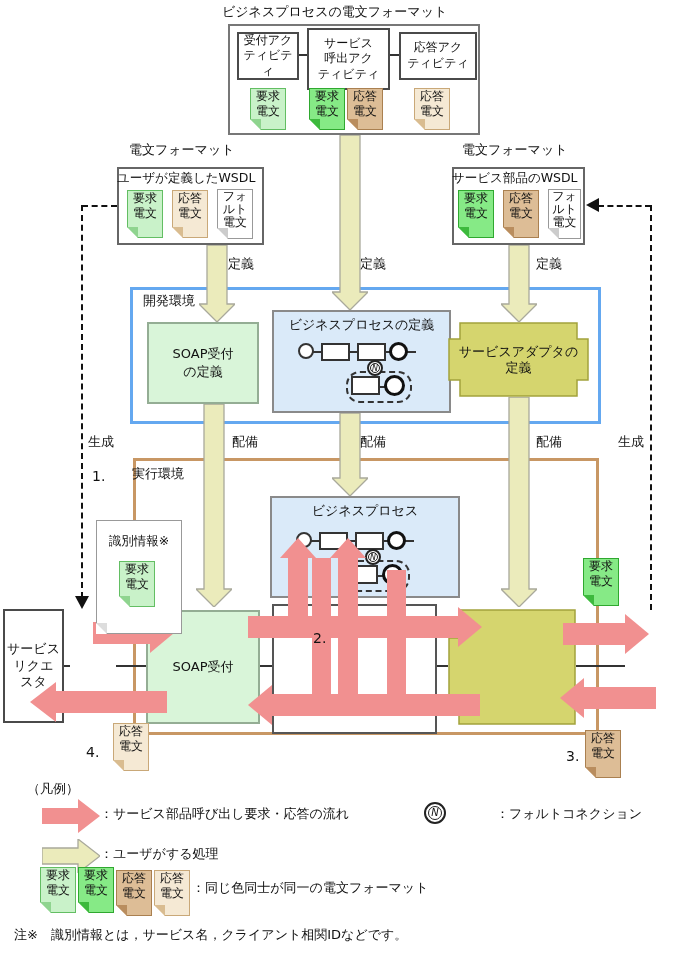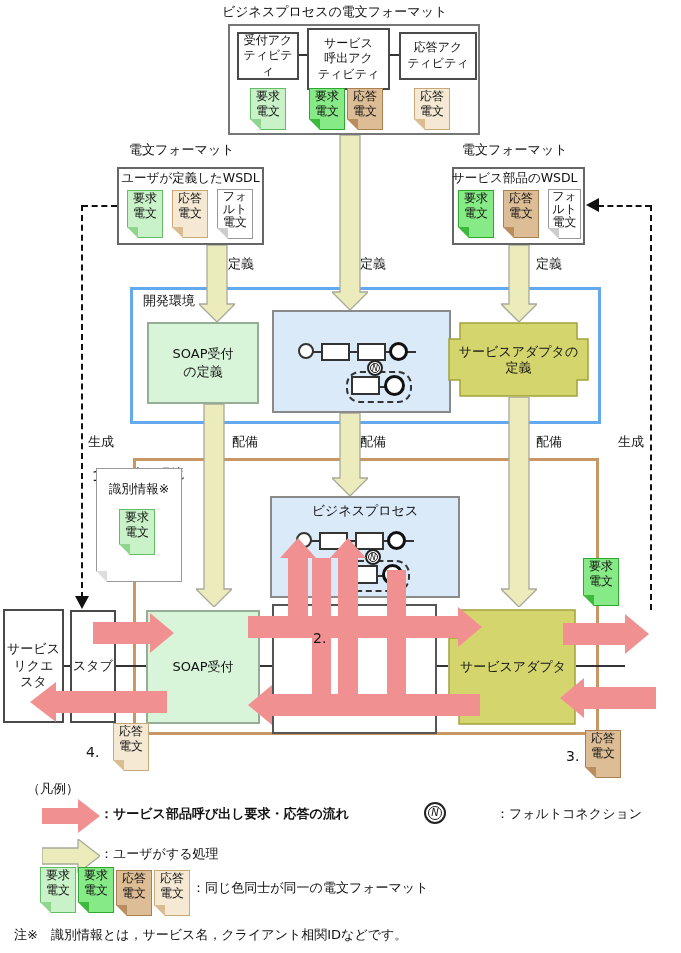--- a/index.html
+++ b/index.html
@@ -69,7 +69,7 @@
 
   <div class="txt" style="left:129px;top:142px;">電文フォーマット</div>
   <div class="wbox" style="left:117px;top:167px;width:147px;height:78px;border-color:#666;"></div>
-  <div class="txt" style="left:117px;top:170px;width:147px;text-align:center;font-size:12.5px;">ユーザが定義したWSDL</div>
+  <div class="txt" style="left:117px;top:170px;width:147px;text-align:left;font-size:12.5px;">ユーザが定義したWSDL</div>
   <div class="doc d-gl" style="left:127px;top:190px;height:48px;">要求
 電文</div>
   <div class="doc d-tl" style="left:172px;top:190px;height:48px;">応答

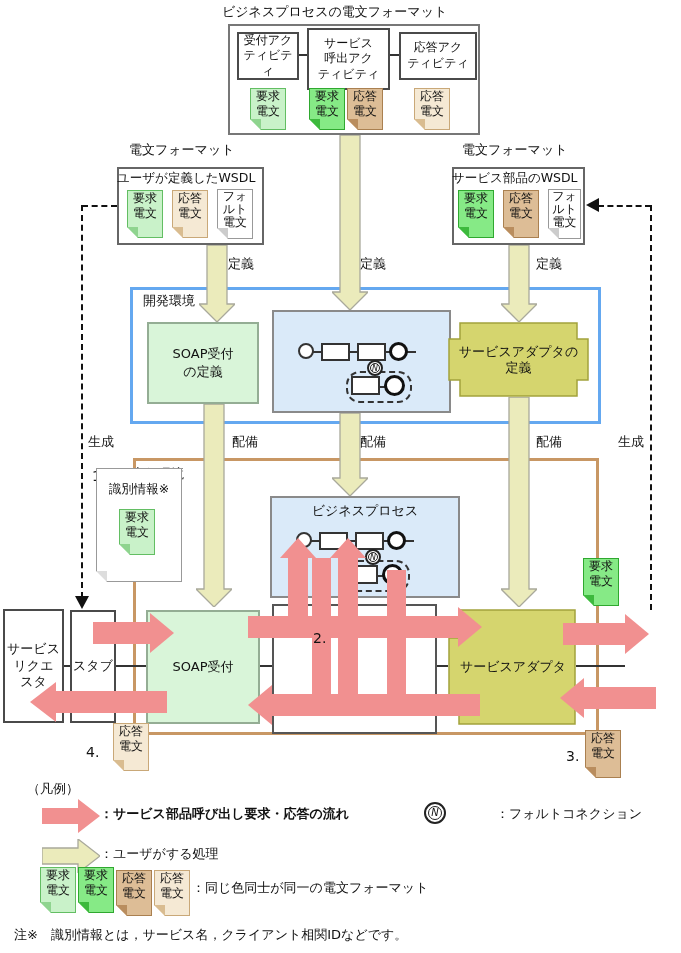--- a/index.html
+++ b/index.html
@@ -116,6 +116,7 @@
 の定義</div>
 
   <div class="bp-box" style="left:272px;top:310px;width:179px;height:103px;">
+    <div class="bp-title">ビジネスプロセスの定義</div>
     <div class="ln" style="left:30px;top:39px;width:112px;height:2px;z-index:1;"></div>
     <div class="fshape" style="left:24px;top:31px;width:16px;height:16px;border-radius:50%;"></div>
     <div class="fshape" style="left:47px;top:31px;width:29px;height:18px;"></div>

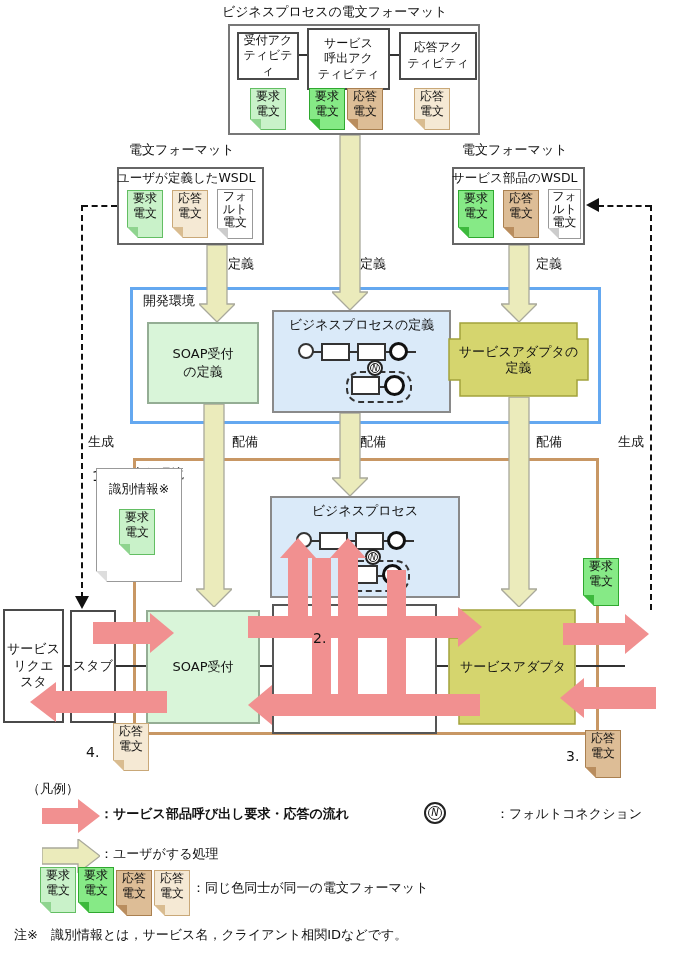--- a/index.html
+++ b/index.html
@@ -156,7 +156,7 @@
   <div class="txt" style="left:132px;top:466px;z-index:2;">実行環境</div>
   <div class="num" style="left:92px;top:468px;">1.</div>
 
-  <div class="doc d-wh" style="left:96px;top:468px;width:86px;height:114px;--flap:#ddd;font-size:12.5px;">
+  <div class="doc d-wh" style="left:96px;top:520px;width:86px;height:114px;--flap:#ddd;font-size:12.5px;">
     <div class="abs" style="left:0;top:12px;width:84px;text-align:center;">識別情報※</div>
     <div class="doc d-gl" style="left:22px;top:40px;">要求
 電文</div>

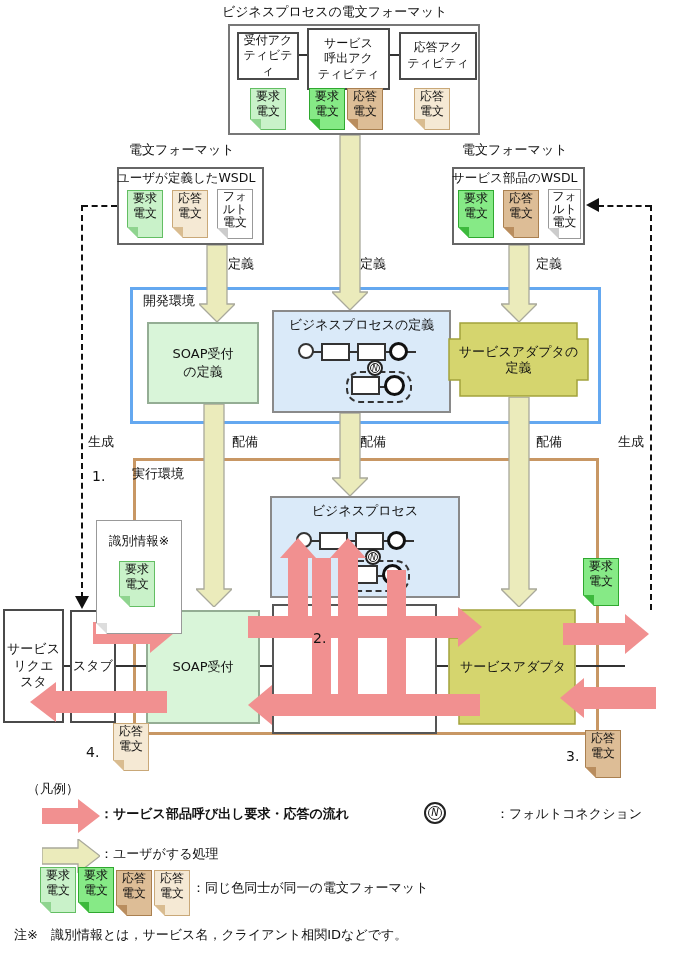--- a/index.html
+++ b/index.html
@@ -187,7 +187,6 @@
   <div class="wbox ctr" style="left:3px;top:609px;width:61px;height:114px;">サービス
 リクエ
 スタ</div>
-  <div class="wbox ctr" style="left:70px;top:610px;width:46px;height:113px;">スタブ</div>
   <div class="abs ctr" style="left:146px;top:610px;width:114px;height:114px;background:#D9F5D9;border:2px solid #94AD94;font-size:13px;z-index:1;">SOAP受付</div>
   <div class="wbox" style="left:272px;top:604px;width:165px;height:130px;border-color:#555;"></div>
   <div class="num" style="left:313px;top:630px;z-index:5;">2.</div>

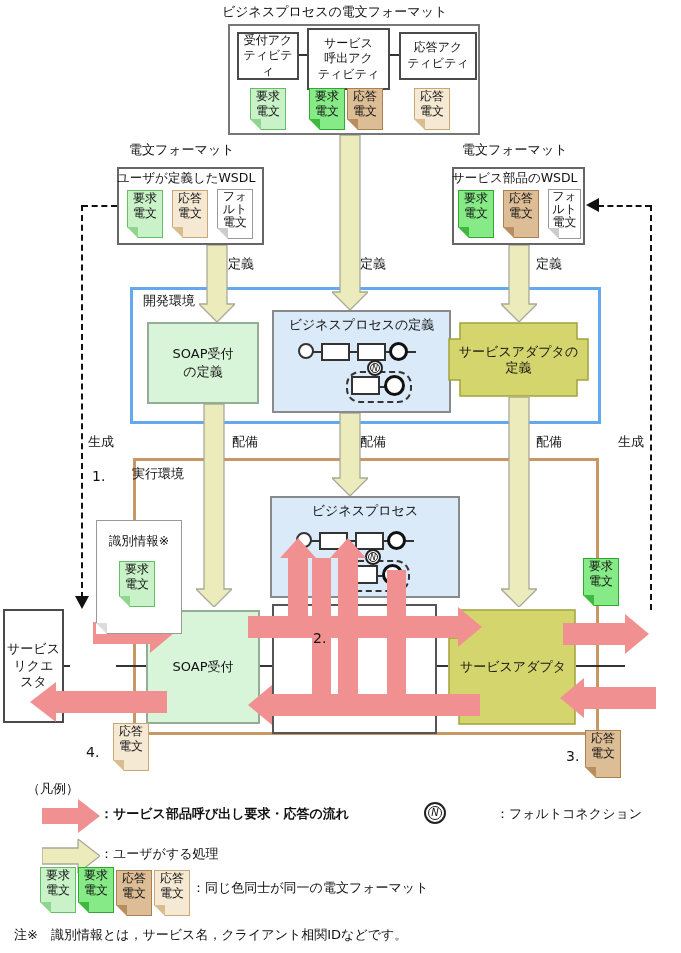--- a/index.html
+++ b/index.html
@@ -194,7 +194,6 @@
   <svg class="abs" style="left:448px;top:609px;z-index:1;" width="128" height="116">
     <polygon points="11,1 127,1 127,115 11,115 11,87 1,87 1,29 11,29" fill="#D5D56E" stroke="#A2A23C" stroke-width="1.5"></polygon>
   </svg>
-  <div class="txt ctr" style="left:456px;top:655px;width:114px;height:24px;z-index:2;">サービスアダプタ</div>
 
 
   <div class="pk" style="left:93px;top:622px;width:58px;height:22px;"></div>

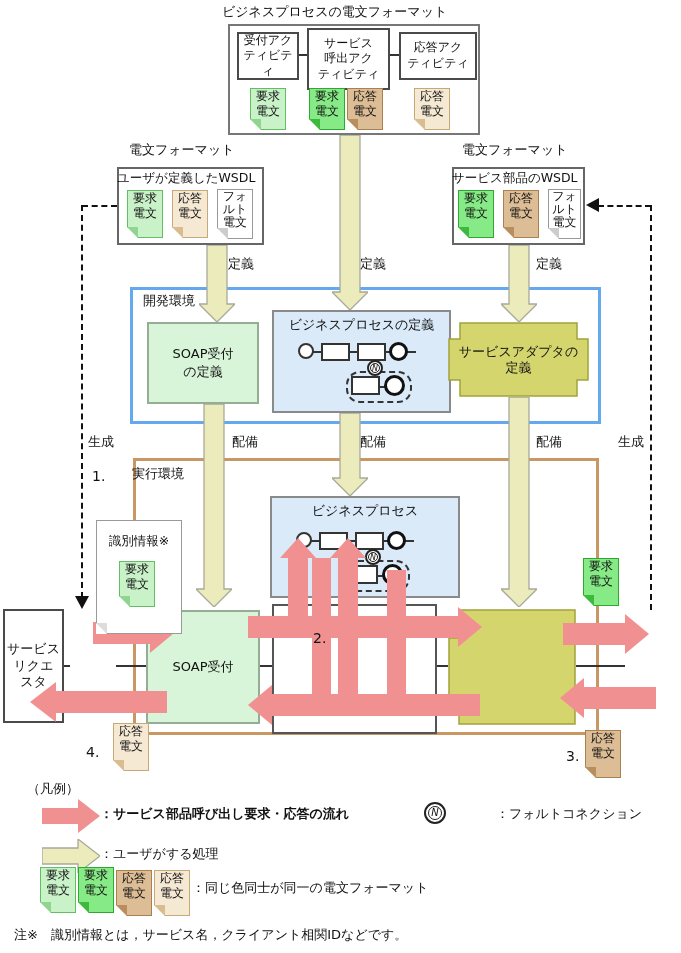--- a/index.html
+++ b/index.html
@@ -238,7 +238,7 @@
   <svg class="abs" style="left:42px;top:799px;" width="58" height="34">
     <polygon points="0,9 36,9 36,0 58,17 36,34 36,25 0,25" fill="#F19090"></polygon>
   </svg>
-  <div class="txt" style="left:100px;top:806px;font-weight:bold;">：サービス部品呼び出し要求・応答の流れ</div>
+  <div class="txt" style="left:100px;top:806px;">：サービス部品呼び出し要求・応答の流れ</div>
   <div class="ncirc" style="left:424px;top:802px;width:22px;height:22px;">
       <div style="font-size:10px;">N</div>
     </div>

